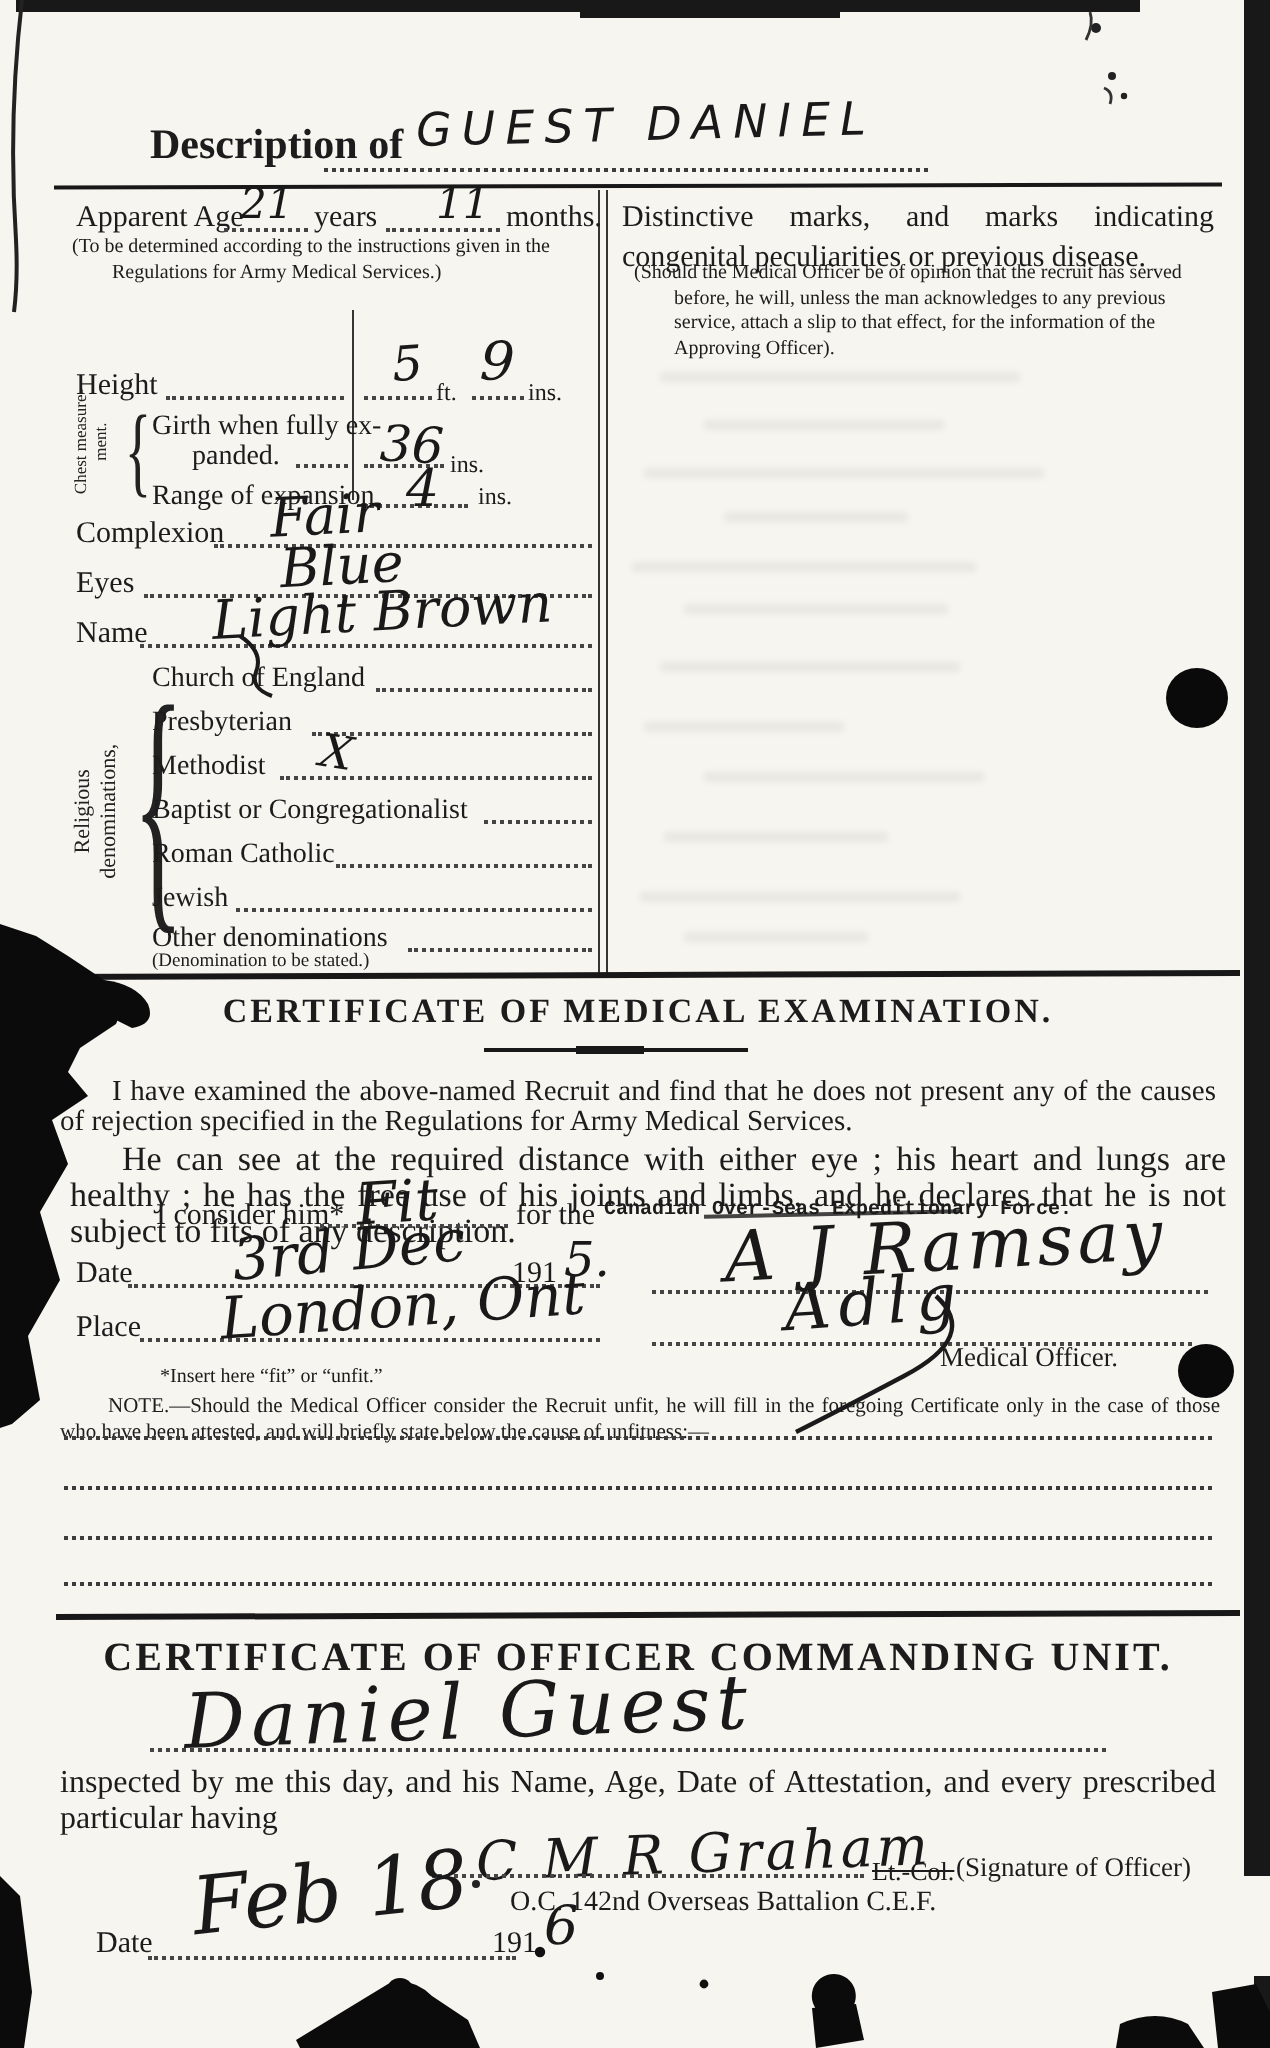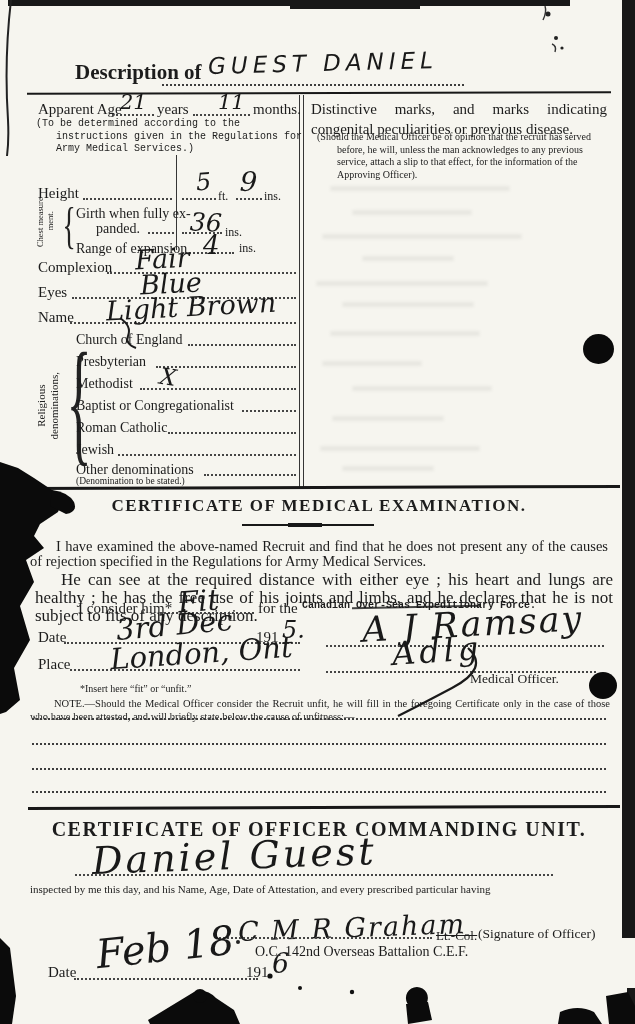--- a/index.html
+++ b/index.html
@@ -48,7 +48,7 @@
   <div class="dots" style="left:193px;top:114px;width:57px;"></div>
   <div class="hw" style="left:218px;top:90px;font-size:21px;">11</div>
   <div class="t" style="left:253px;top:101px;font-size:15px;">months.</div>
-  <div class="t sp block hang" style="left:36px;top:118px;width:260px;font-family:Liberation Mono, monospace;">(To be determined according to the instructions given in the Regulations for Army Medical Services.)</div>
+  <div class="t sp block hang" style="left:36px;top:118px;width:260px;">(To be determined according to the instructions given in the Regulations for Army Medical Services.)</div>
 
   <div class="t" style="left:38px;top:185px;font-size:15px;">Height</div>
   <div class="dots" style="left:83px;top:198px;width:89px;"></div>

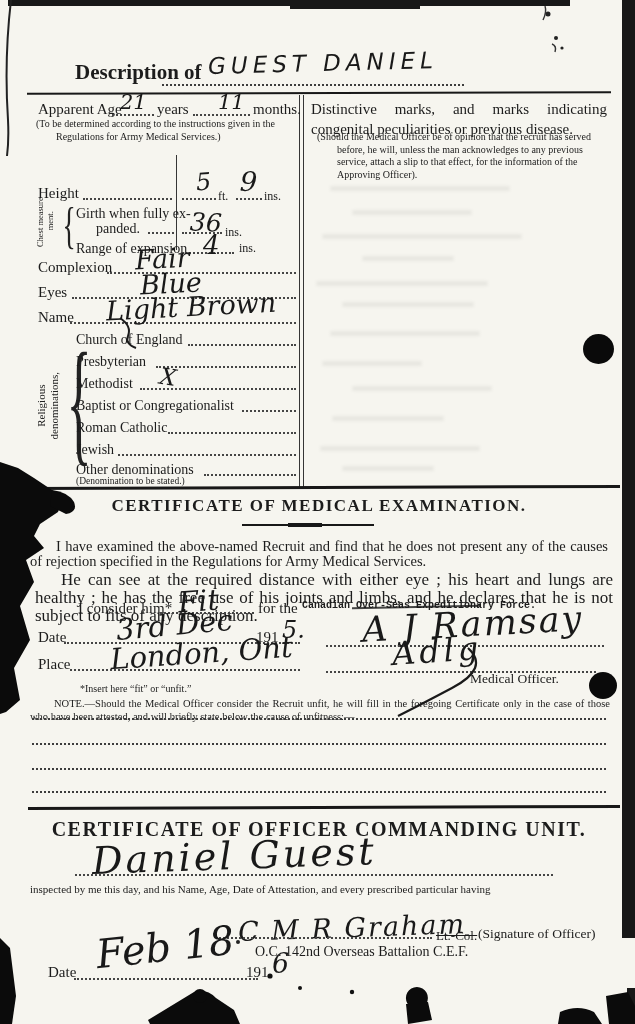--- a/index.html
+++ b/index.html
@@ -172,7 +172,7 @@
 
   <div class="hw" style="left:92px;top:834px;font-size:38px;transform:rotate(-2deg);letter-spacing:3px;">Daniel Guest</div>
   <div class="dots" style="left:75px;top:874px;width:478px;"></div>
-  <div class="t block just" style="left:30px;top:883px;width:578px;font-size:11px;white-space:normal;">inspected by me this day, and his Name, Age, Date of Attestation, and every prescribed particular having</div>
+  <div class="t block just" style="left:30px;top:883px;width:578px;font-size:16px;white-space:normal;">inspected by me this day, and his Name, Age, Date of Attestation, and every prescribed particular having</div>
 
   <div class="hw" style="left:238px;top:912px;font-size:27px;transform:rotate(-2deg);letter-spacing:2px;">C M R Graham</div>
   <div class="dots" style="left:216px;top:937px;width:216px;"></div>

